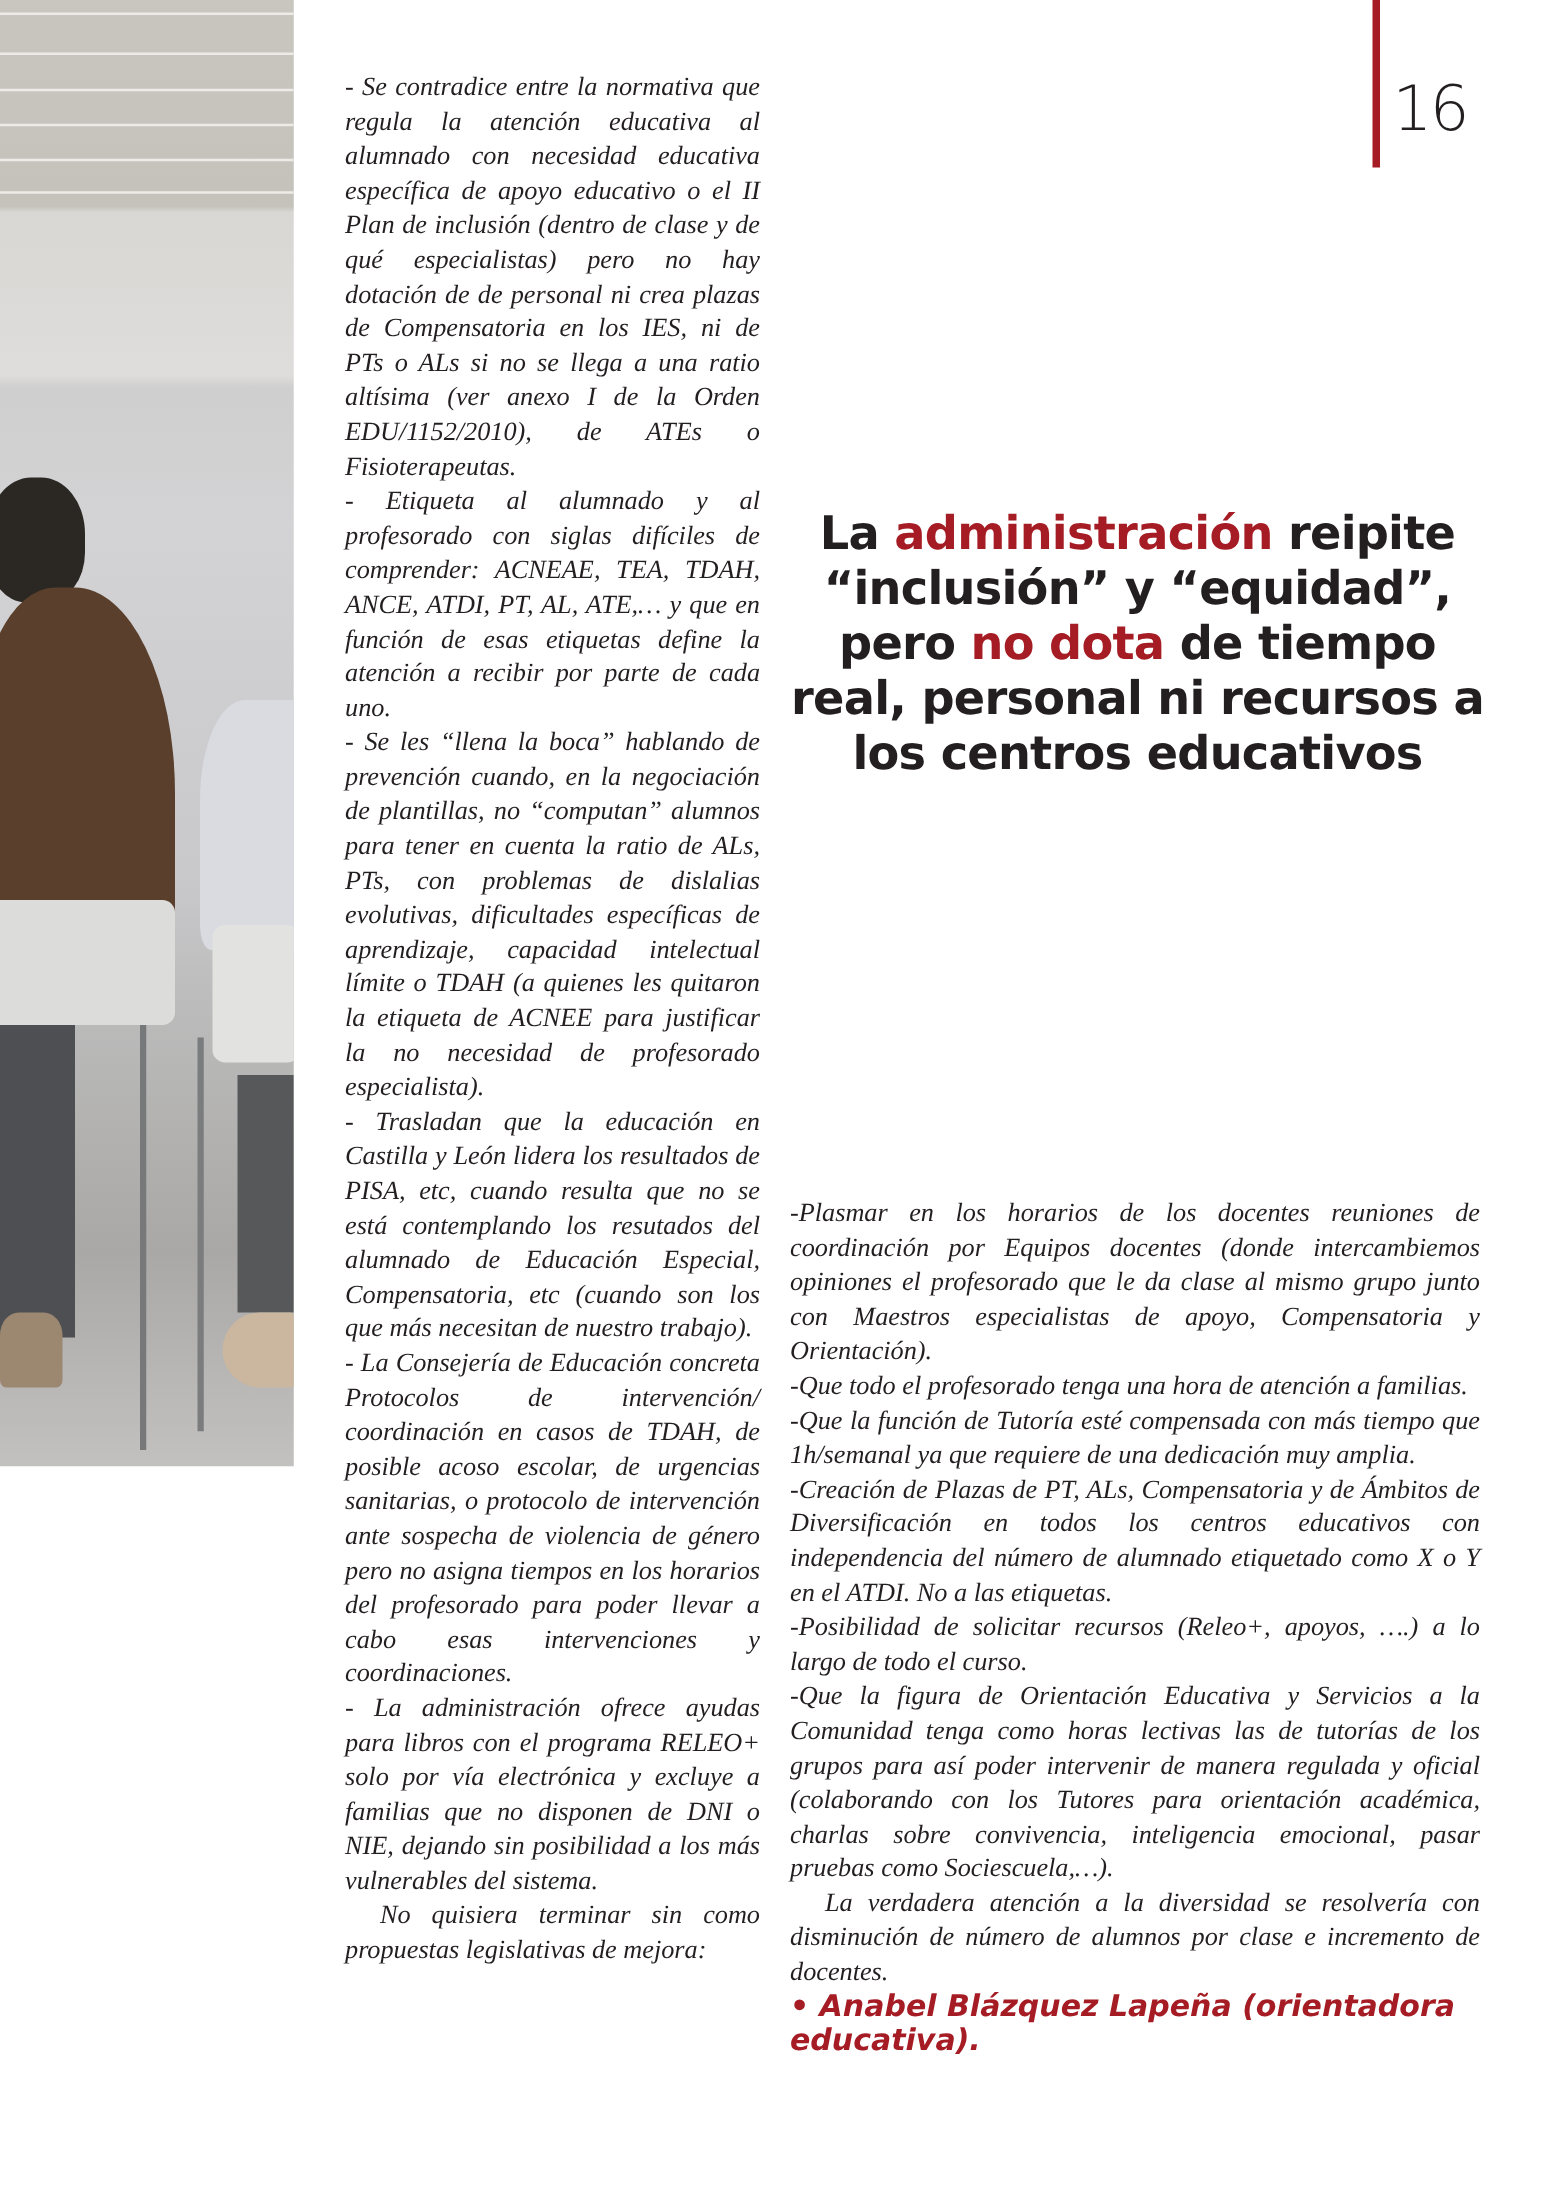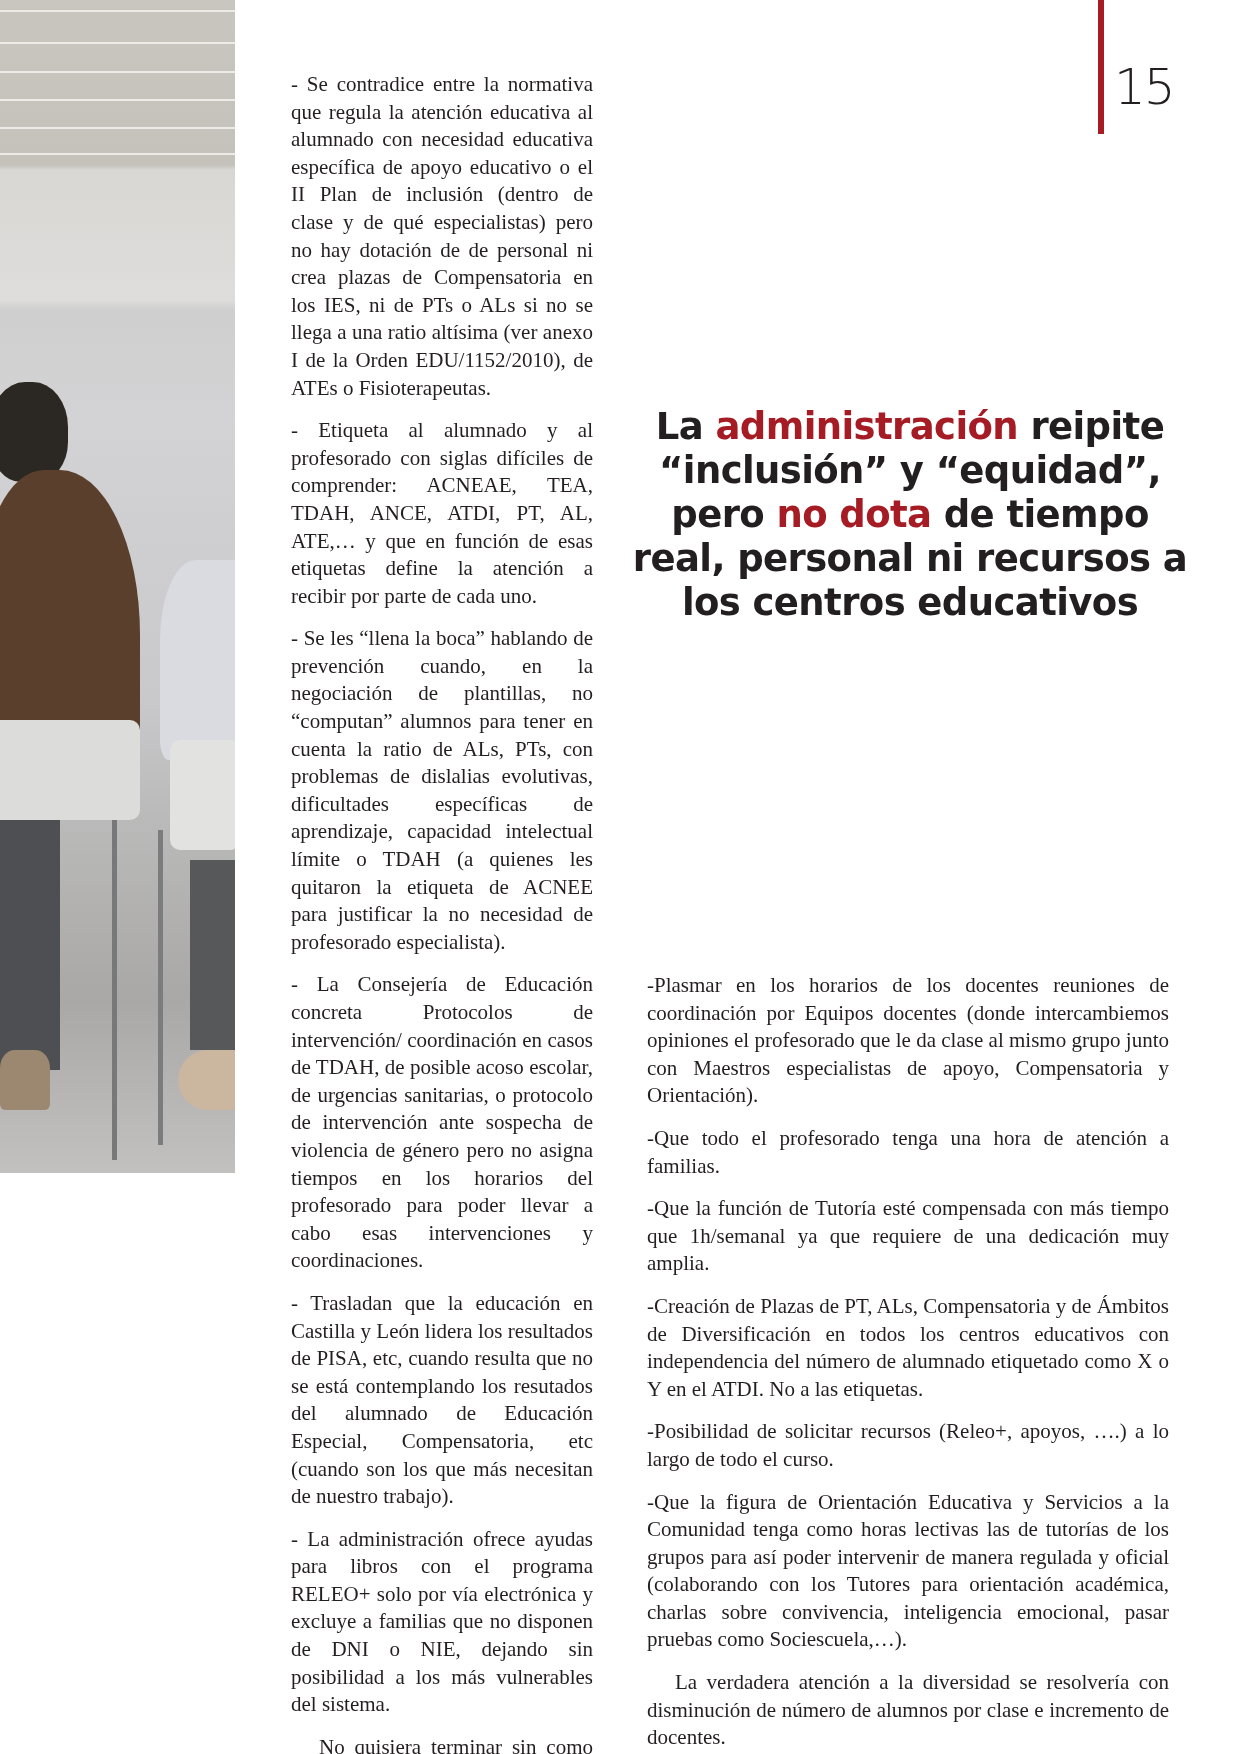--- a/index.html
+++ b/index.html
@@ -13,7 +13,7 @@
   .col { position:absolute; font-size:21px; line-height:27.6px; text-align:justify; hyphens:manual; }
   .col-left { left:276px; top:56px; width:332px; }
   .col-right { left:632px; top:957px; width:552px; }
-  .col p { margin:15px; }
+  .col p { margin:0;font-style:italic; }
   .col p.indent { text-indent:28px; }
   .headline { position:absolute; left:630px; top:405px; width:560px; text-align:center; font-family:"DejaVu Sans", sans-serif; font-weight:bold; font-size:37px; line-height:44px; color:#231f20; letter-spacing:-0.6px; }
   .headline .hl { color:#a61c24; }

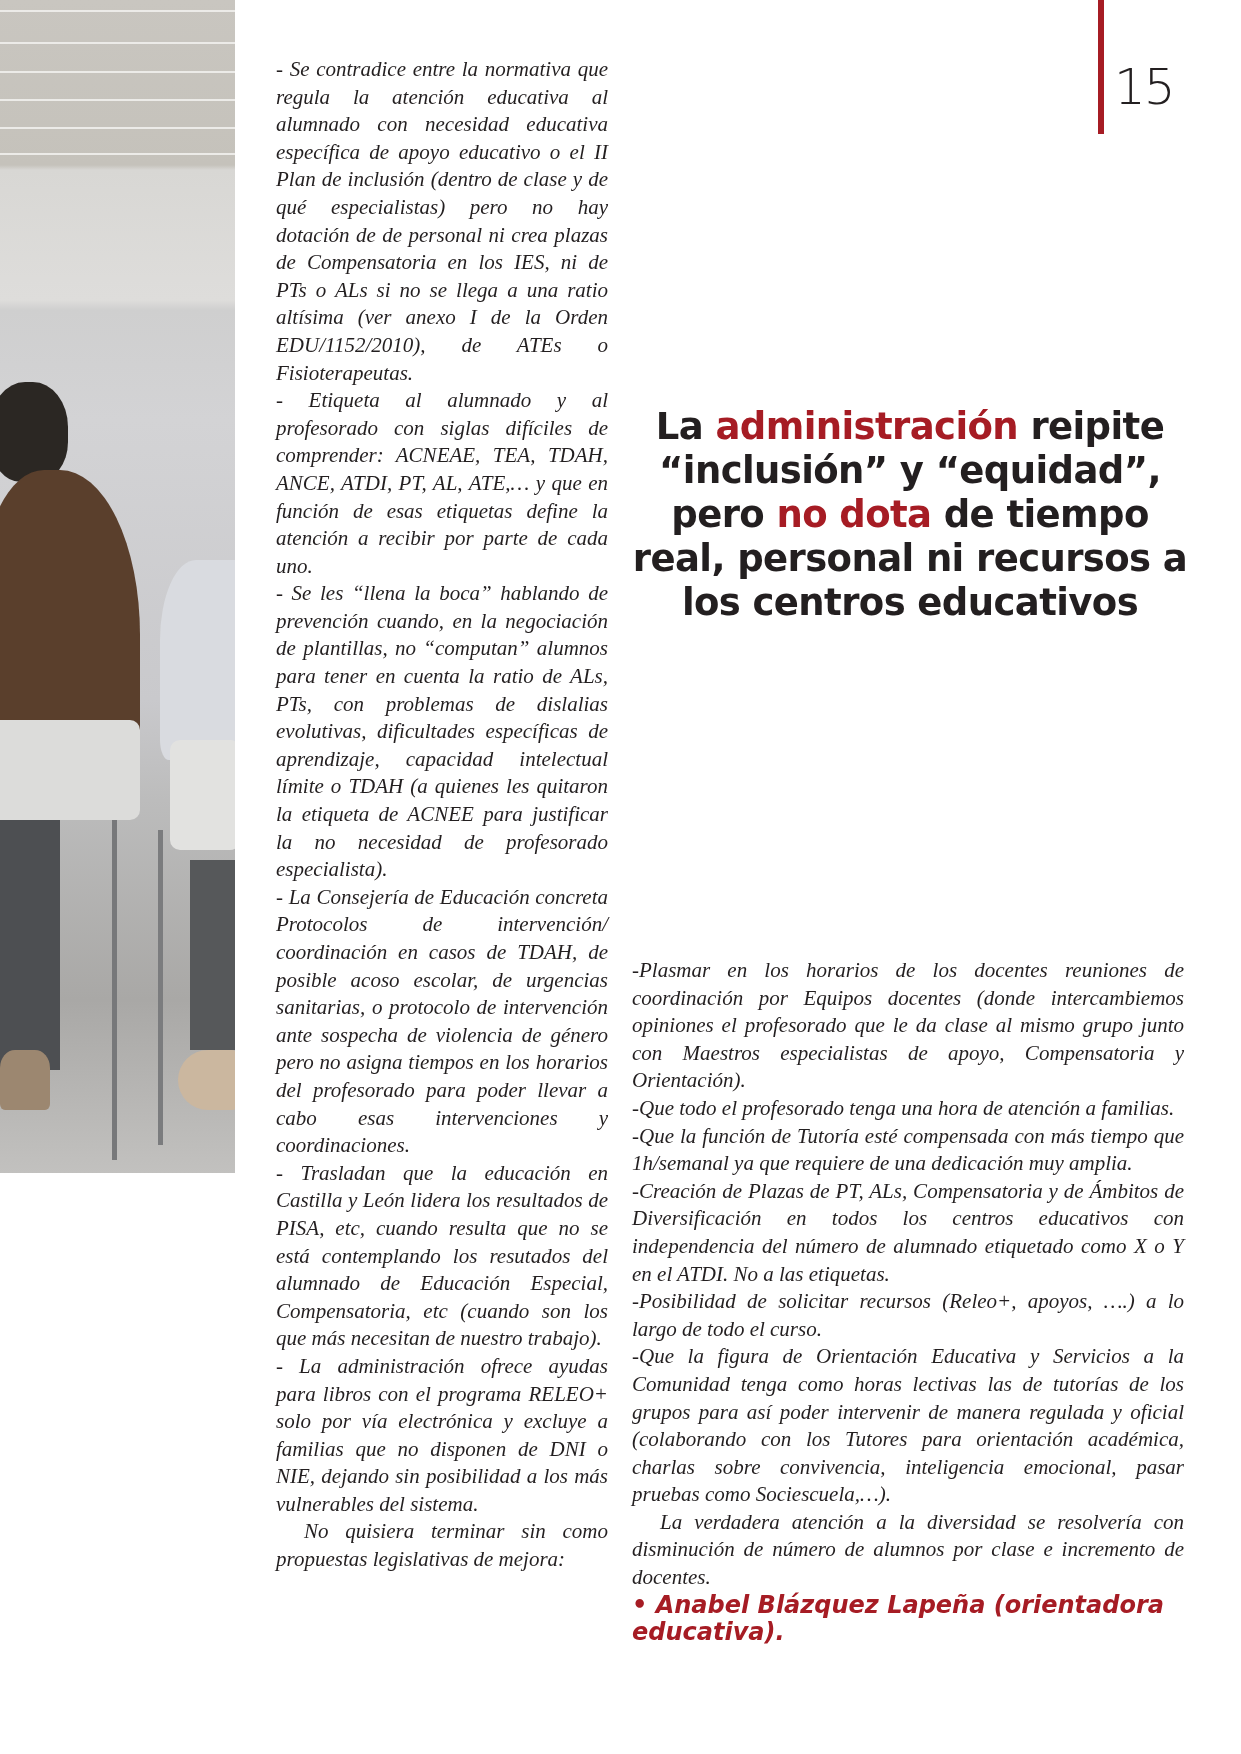--- a/index.html
+++ b/index.html
@@ -43,7 +43,7 @@
 </div>
 
 <div class="redbar"></div>
-<div class="pagenum">15</div>
+<div class="pagenum">16</div>
 
 <div class="col col-left">
   <p>- Se contradice entre la normativa que regula la atención educativa al alumnado con necesidad educativa específica de apoyo educativo o el II Plan de inclusión (dentro de clase y de qué especialistas) pero no hay dotación de de personal ni crea plazas de Compensatoria en los IES, ni de PTs o ALs si no se llega a una ratio altísima (ver anexo I de la Orden EDU/1152/2010), de ATEs o Fisioterapeutas.</p>

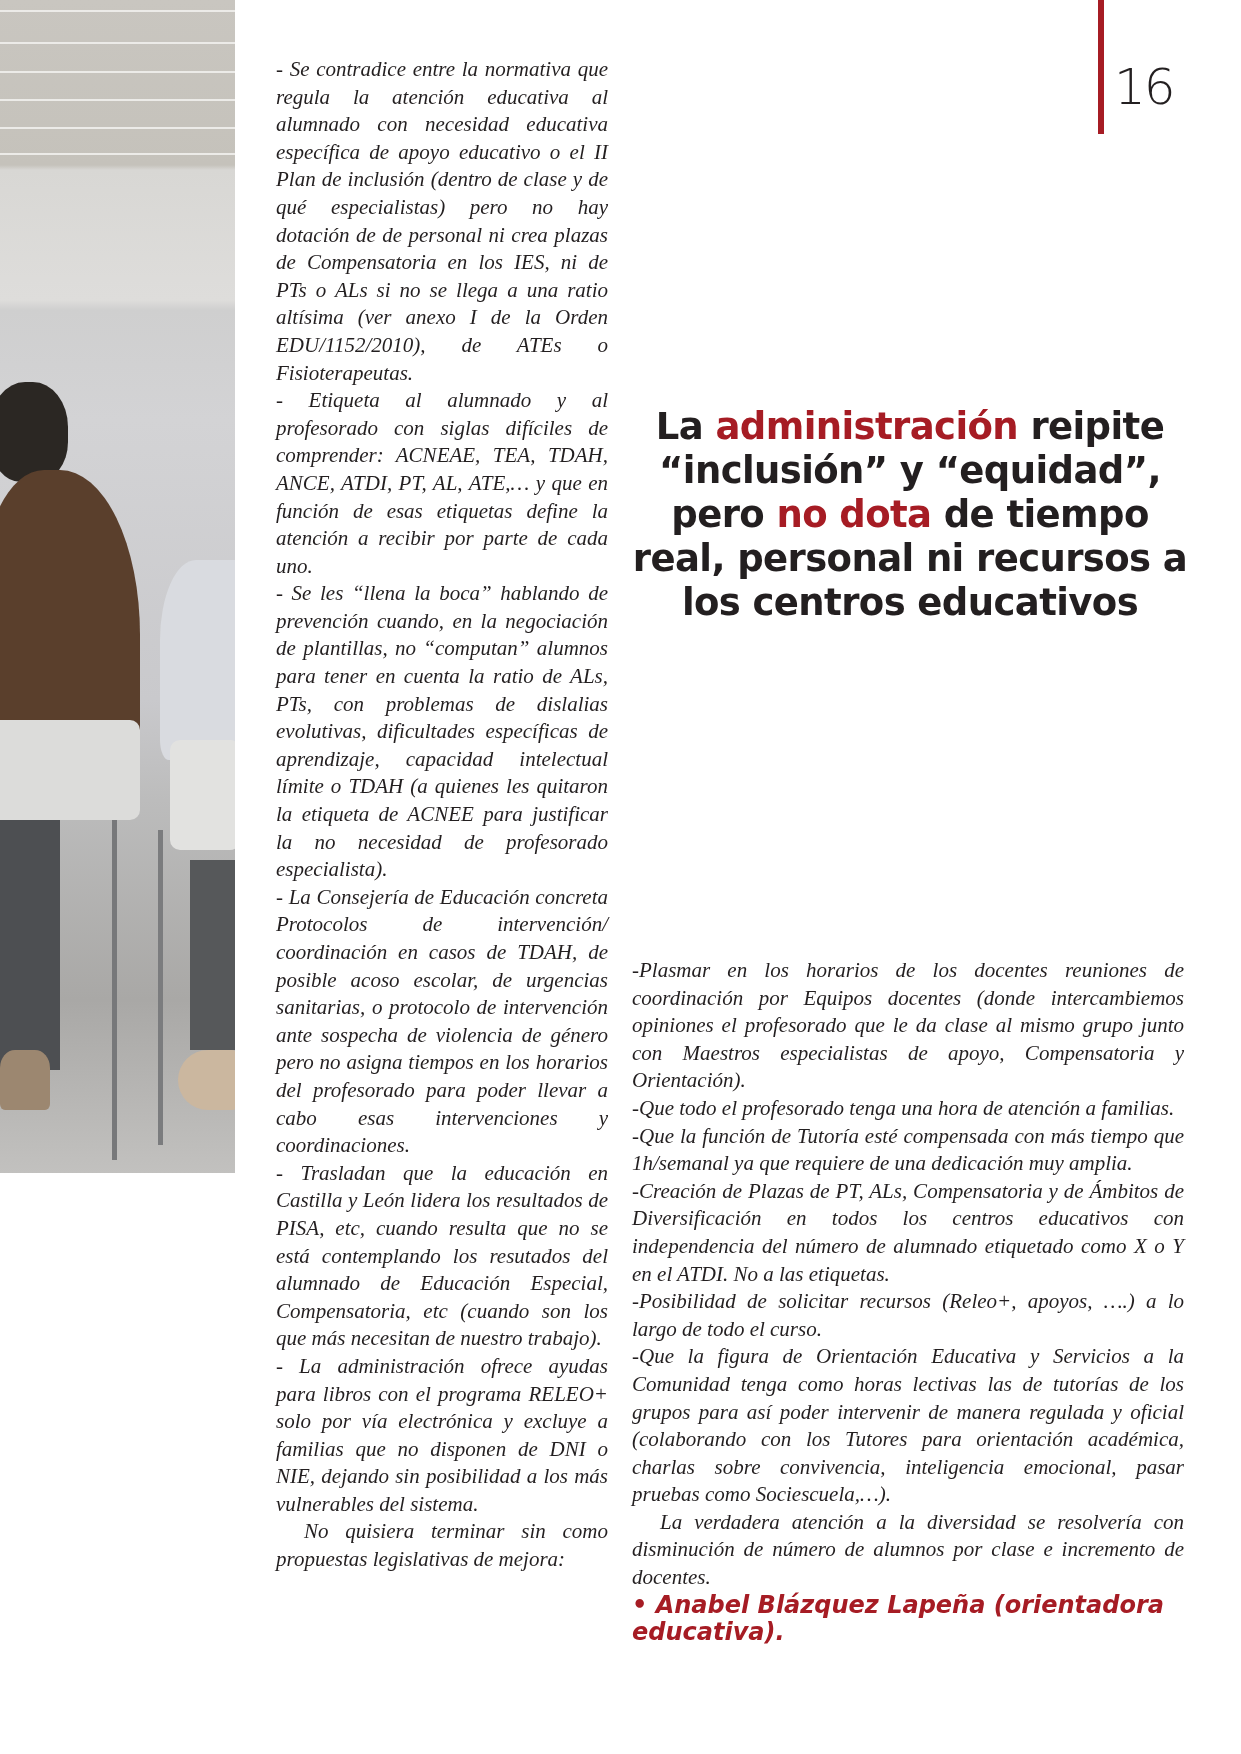--- a/index.html
+++ b/index.html
@@ -49,8 +49,8 @@
   <p>- Se contradice entre la normativa que regula la atención educativa al alumnado con necesidad educativa específica de apoyo educativo o el II Plan de inclusión (dentro de clase y de qué especialistas) pero no hay dotación de de personal ni crea plazas de Compensatoria en los IES, ni de PTs o ALs si no se llega a una ratio altísima (ver anexo I de la Orden EDU/1152/2010), de ATEs o Fisioterapeutas.</p>
   <p>- Etiqueta al alumnado y al profesorado con siglas difíciles de comprender: ACNEAE, TEA, TDAH, ANCE, ATDI, PT, AL, ATE,… y que en función de esas etiquetas define la atención a recibir por parte de cada uno.</p>
   <p>- Se les “llena la boca” hablando de prevención cuando, en la negociación de plantillas,  no “computan” alumnos para tener en cuenta la ratio de ALs, PTs, con problemas de dislalias evolutivas, dificultades específicas de aprendizaje, capacidad intelectual límite o TDAH (a quienes les quitaron la etiqueta de ACNEE para justificar la no necesidad de profesorado especialista).</p>
+  <p>- Trasladan que la educación en Castilla y León lidera los resultados de PISA, etc, cuando resulta que no se está contemplando los resutados del alumnado de Educación Especial, Compensatoria, etc (cuando son los que más necesitan de nuestro trabajo).</p>
   <p>- La Consejería de Educación concreta Protocolos de intervención/ coordinación en casos de TDAH, de posible acoso escolar, de urgencias sanitarias, o protocolo de intervención ante sospecha de violencia de género pero no asigna tiempos en los horarios del profesorado para poder llevar a cabo esas intervenciones y coordinaciones.</p>
-  <p>- Trasladan que la educación en Castilla y León lidera los resultados de PISA, etc, cuando resulta que no se está contemplando los resutados del alumnado de Educación Especial, Compensatoria, etc (cuando son los que más necesitan de nuestro trabajo).</p>
   <p>- La administración ofrece ayudas para libros con el programa RELEO+ solo por vía electrónica y excluye a familias que no disponen de DNI o NIE, dejando sin posibilidad a los más vulnerables del sistema.</p>
   <p class="indent">No quisiera terminar sin como propuestas legislativas de mejora:</p>
 </div>

